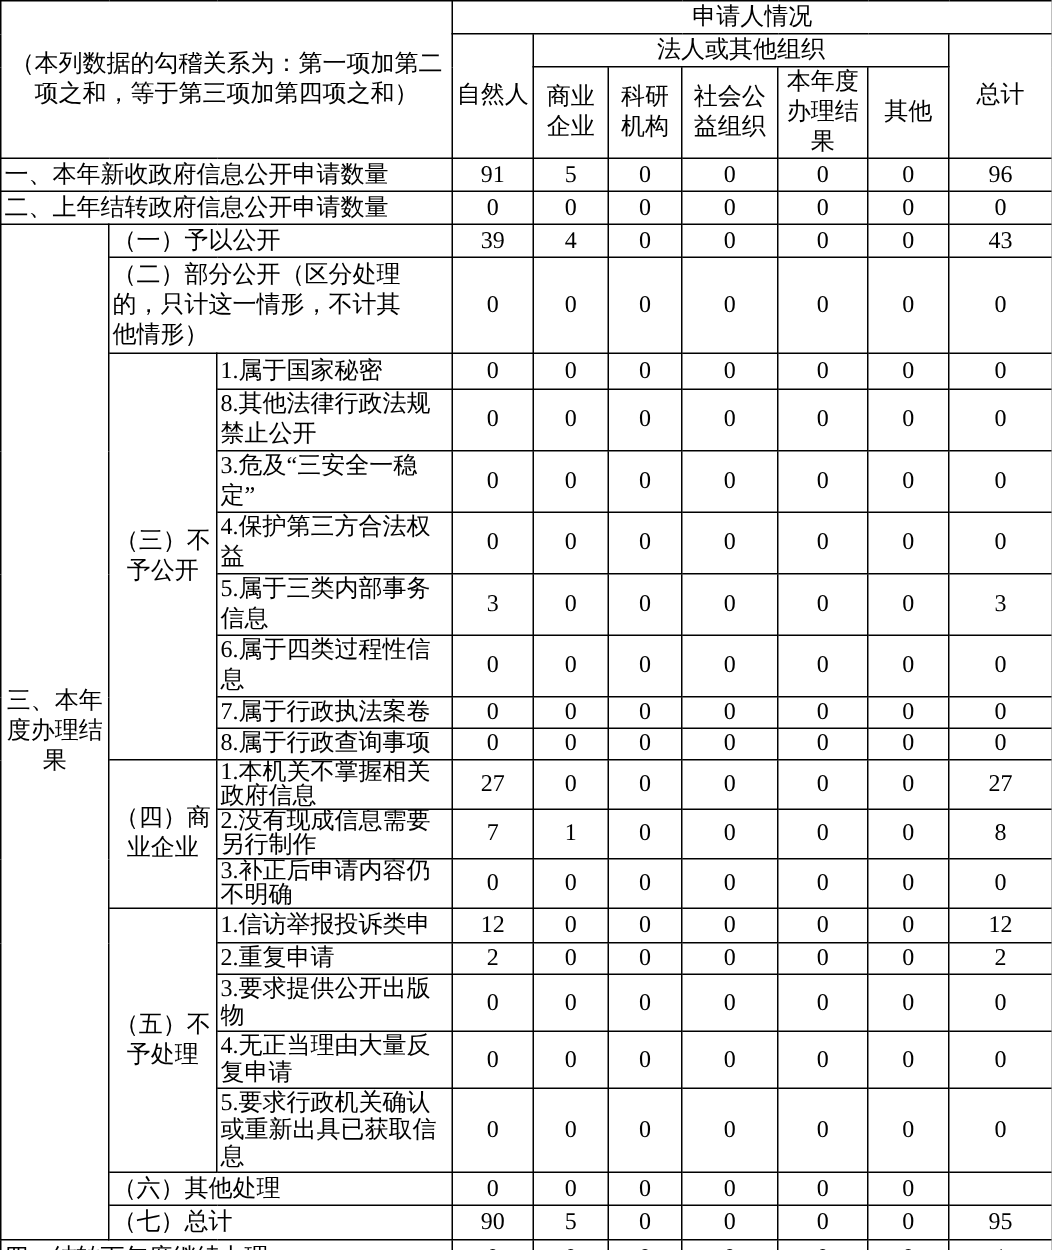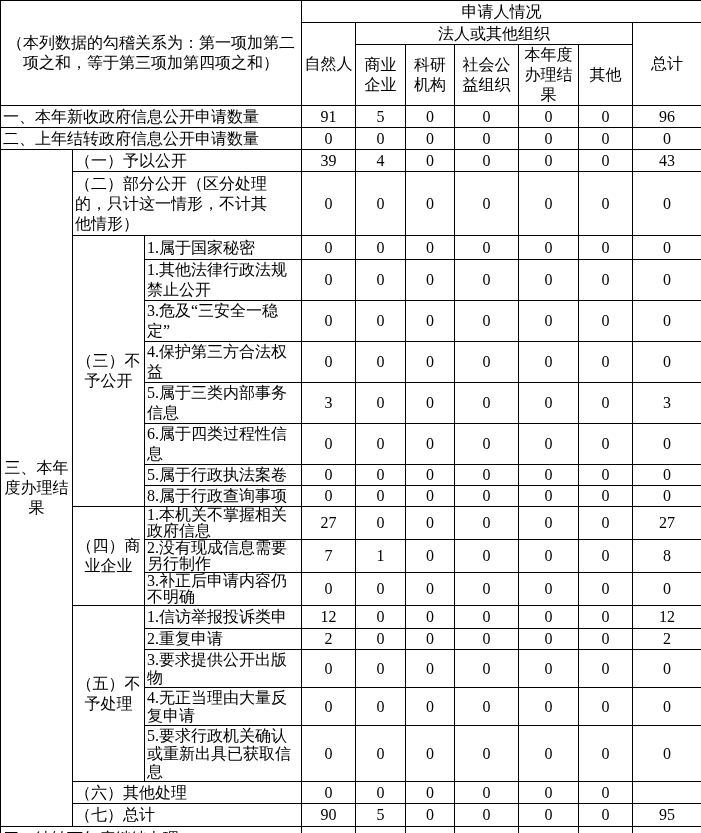--- a/index.html
+++ b/index.html
@@ -123,7 +123,7 @@
         <td class="num">0</td>
       </tr>
   <tr class="h41">
-    <td class="lbl">1.其他法律行政法规禁止公开</td>
+    <td class="lbl">8.其他法律行政法规禁止公开</td>
   <td class="num">0</td>
         <td class="num">0</td>
         <td class="num">0</td>

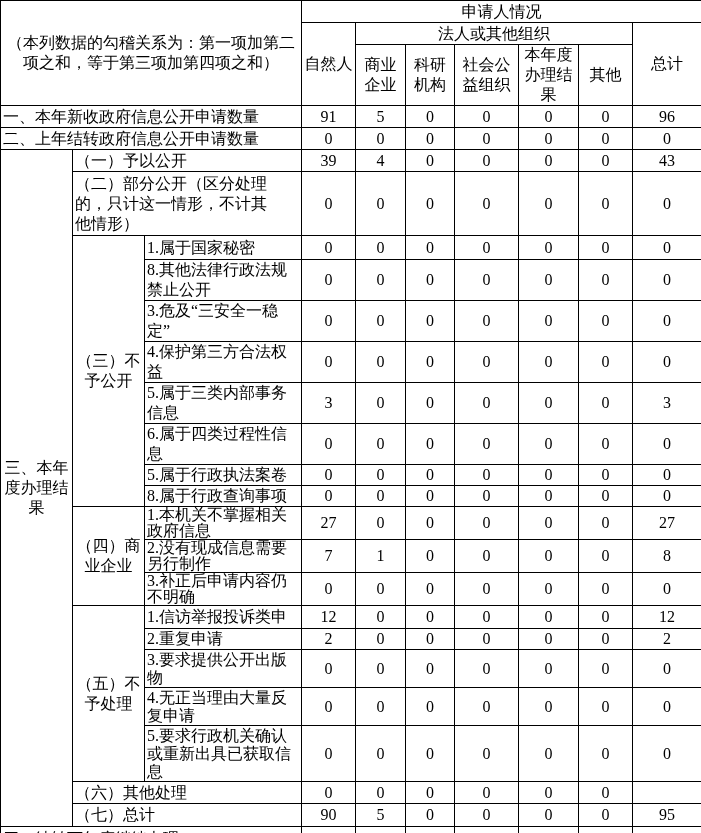--- a/index.html
+++ b/index.html
@@ -173,7 +173,7 @@
         <td class="num">0</td>
       </tr>
   <tr class="h20">
-    <td class="lbl">5.属于行政执法案卷</td>
+    <td class="lbl">7.属于行政执法案卷</td>
   <td class="num">0</td>
         <td class="num">0</td>
         <td class="num">0</td>

